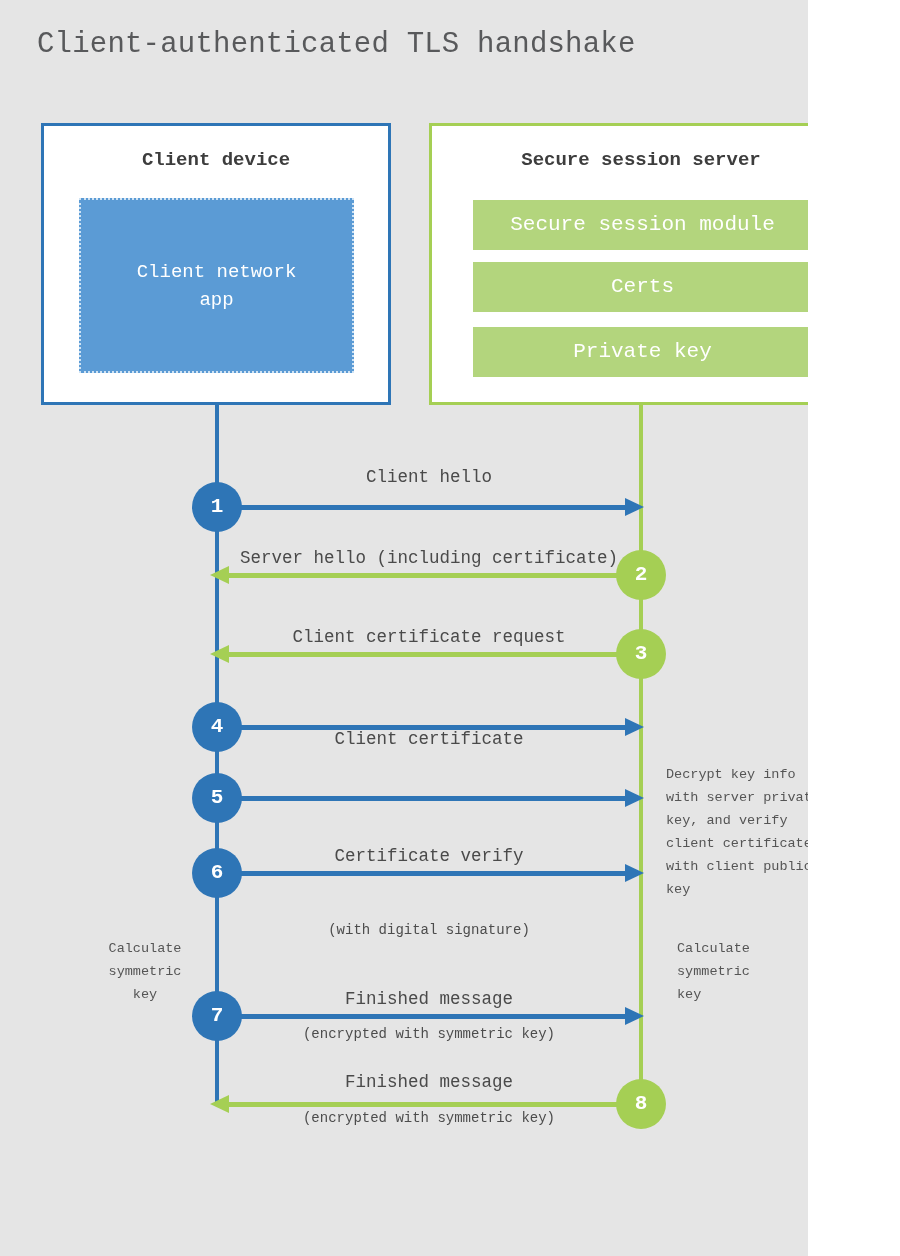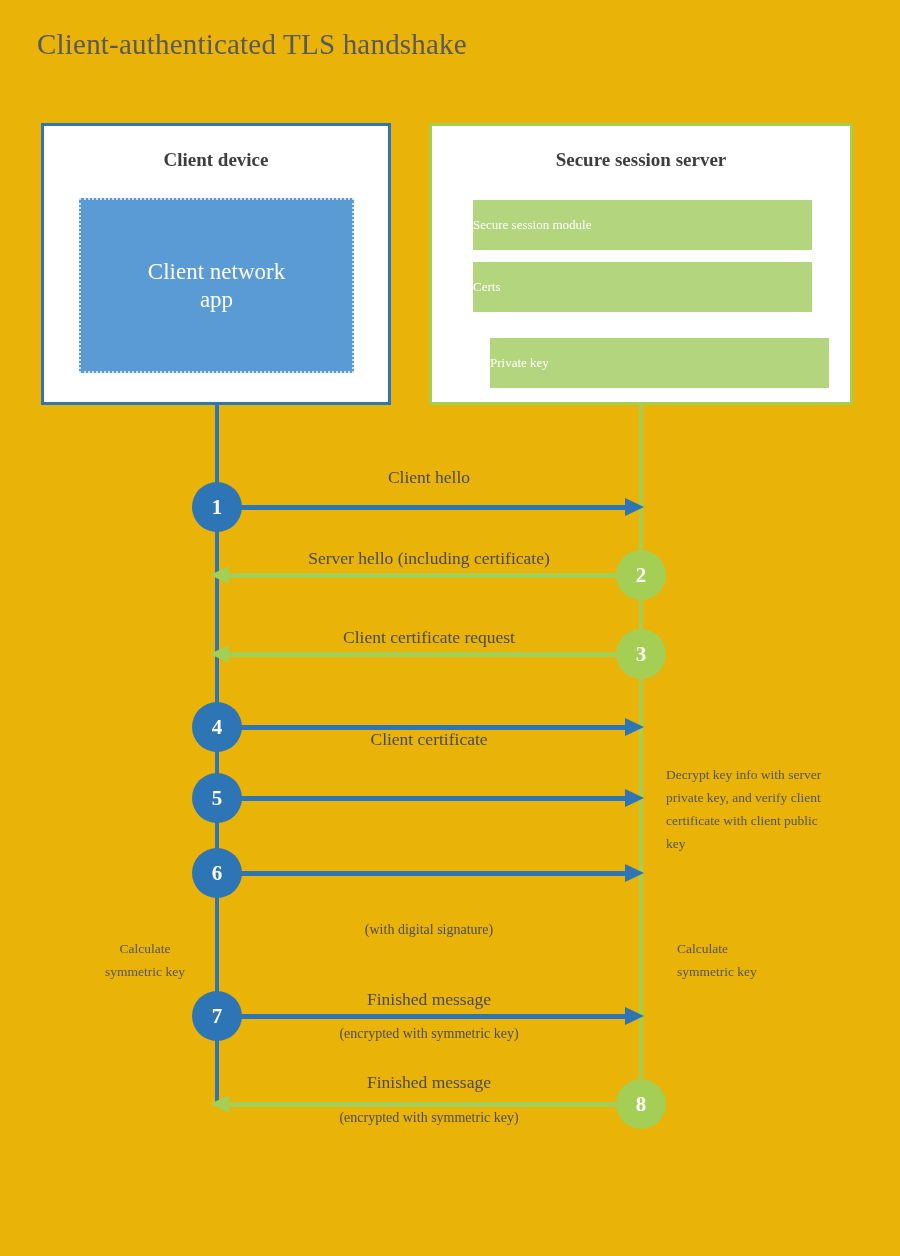--- a/index.html
+++ b/index.html
@@ -3,8 +3,8 @@
 <meta charset="utf-8">
 <style>
   html,body{margin:0;padding:0;background:#ffffff;}
-  .canvas{position:relative;width:900px;height:1256px;background:#eab308;overflow:hidden;
-          font-family:Liberation Serif, serif;}
+  .canvas{position:relative;width:808px;height:1256px;background:#e5e5e5;overflow:hidden;
+          font-family:Liberation Mono, monospace;}
   .title{position:absolute;left:37px;top:28px;font-size:29px;font-weight:300;color:#58595b;
          letter-spacing:.2px;margin:0;}
   

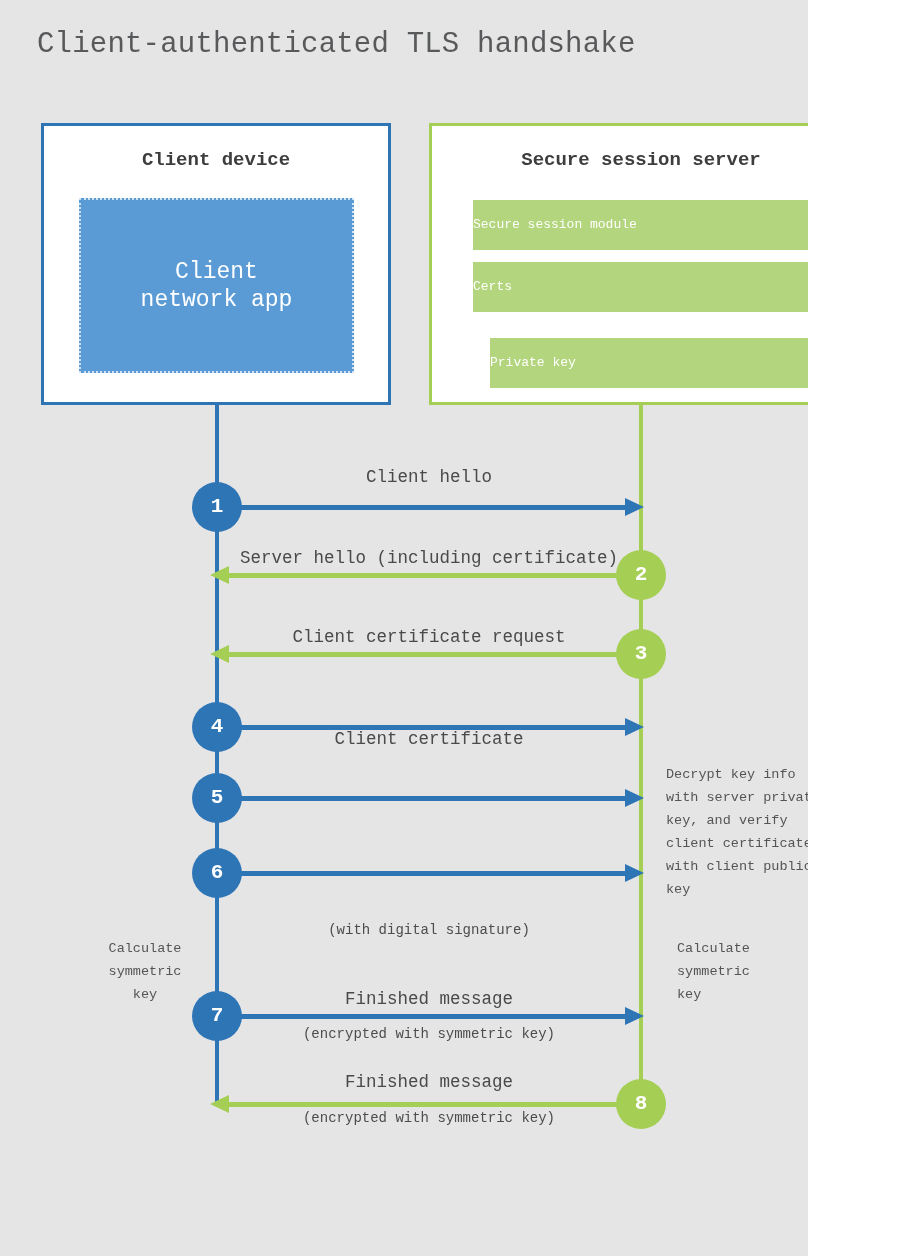--- a/index.html
+++ b/index.html
@@ -16,7 +16,7 @@
            border:2px dotted #cfe3f4;box-sizing:border-box;display:flex;align-items:center;justify-content:center;}
   .app-box span{display:block;width:170px;text-align:center;color:#ffffff;font-size:23px;line-height:28px;}
   .srv-bar{position:absolute;left:41px;width:339px;height:50px;background:#b3d57d;color:#ffffff;
-           text-align:left;line-height:50px;font-size:13px;}
+           text-align:center;line-height:50px;font-size:21px;}
   
   .vline{position:absolute;top:404px;width:4px;z-index:1;}
   .vline-blue{left:215px;height:702px;background:#2e75b6;}

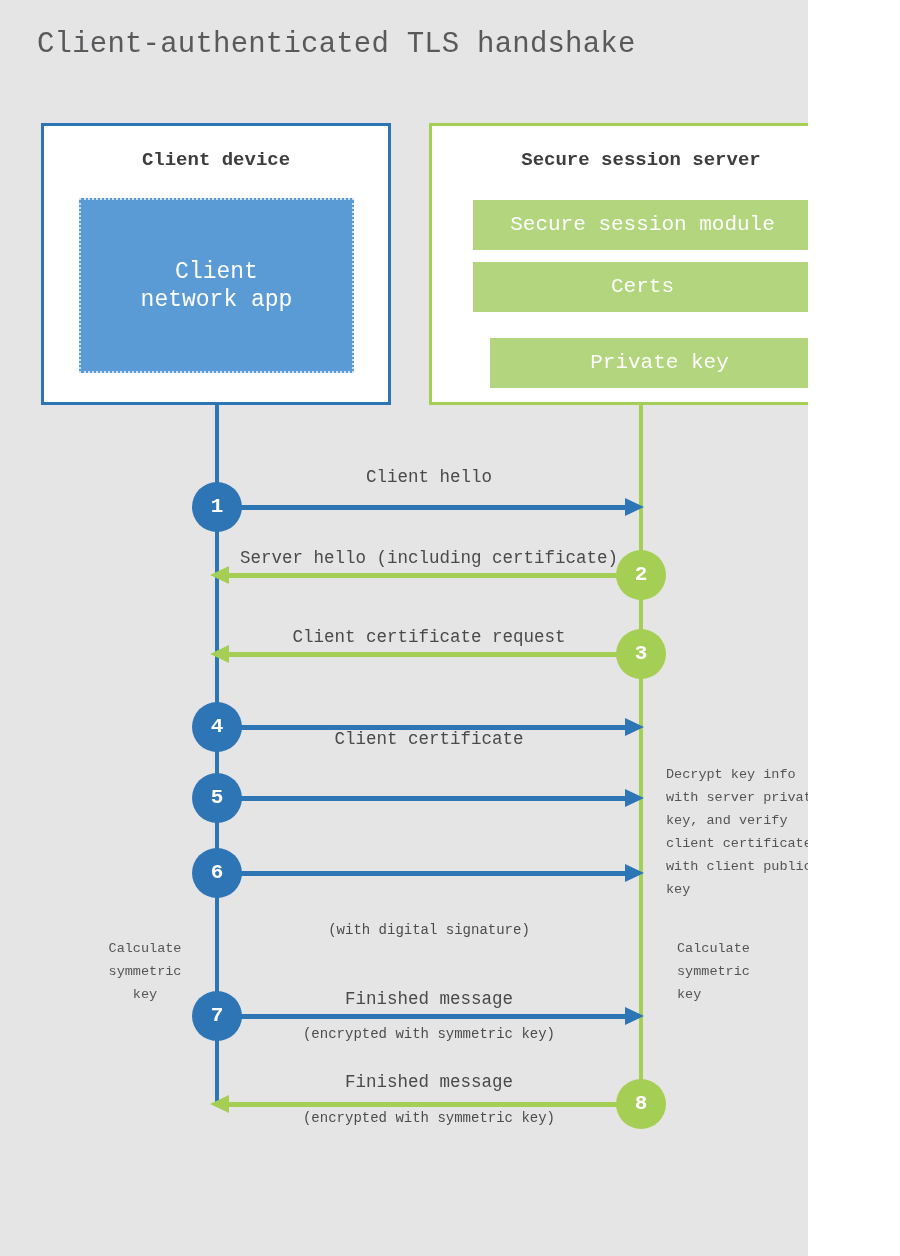--- a/index.html
+++ b/index.html
@@ -14,7 +14,7 @@
   .actor-title{margin-top:23px;text-align:center;font-size:19px;font-weight:bold;color:#3d3d3d;}
   .app-box{position:absolute;left:35px;top:72px;width:275px;height:175px;background:#5b9bd5;
            border:2px dotted #cfe3f4;box-sizing:border-box;display:flex;align-items:center;justify-content:center;}
-  .app-box span{display:block;width:170px;text-align:center;color:#ffffff;font-size:23px;line-height:28px;}
+  .app-box span{display:block;width:170px;text-align:center;color:#ffffff;font-size:19px;line-height:28px;}
   .srv-bar{position:absolute;left:41px;width:339px;height:50px;background:#b3d57d;color:#ffffff;
            text-align:center;line-height:50px;font-size:21px;}
   

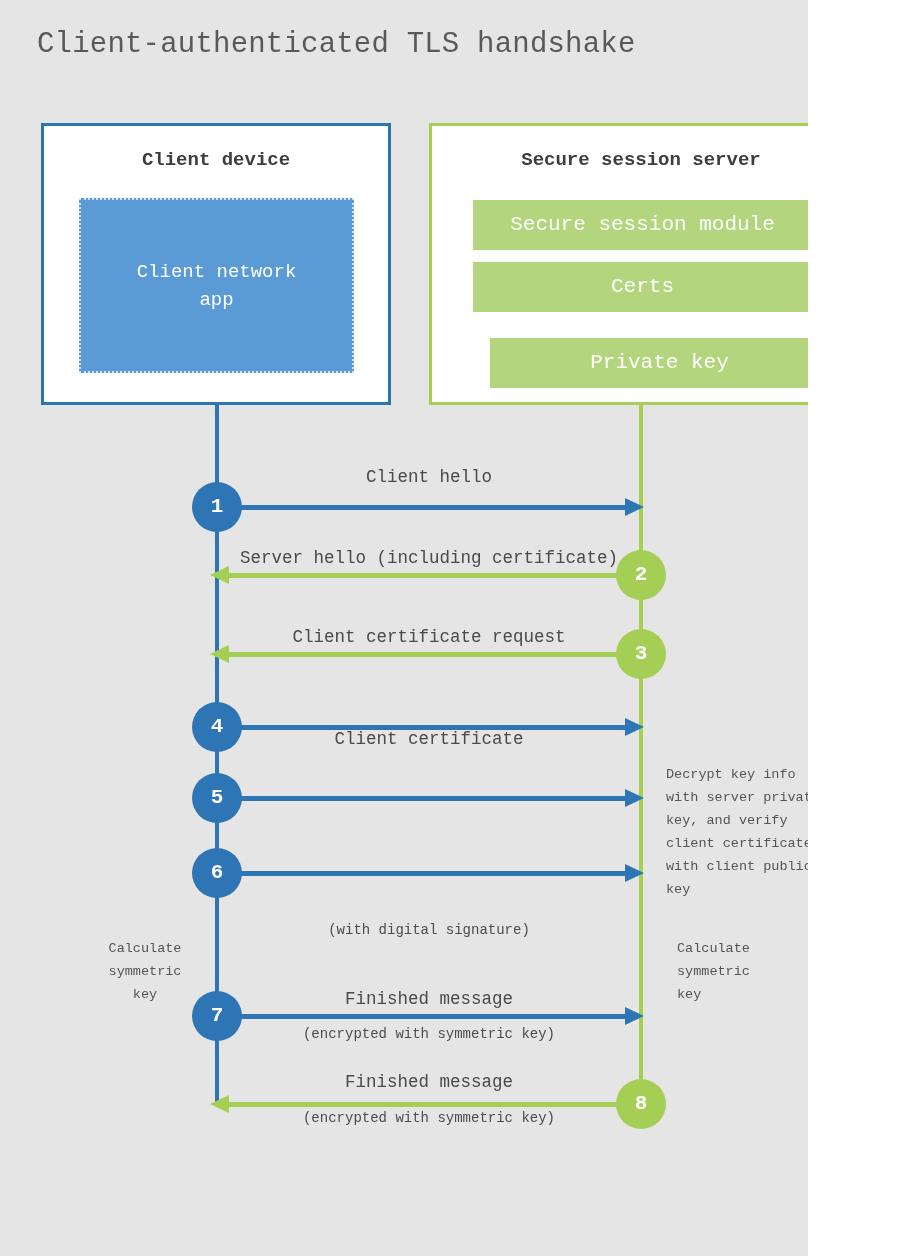--- a/index.html
+++ b/index.html
@@ -60,7 +60,7 @@
     <div class="actor-title">Secure session server</div>
     <div class="srv-bar" style="top:74px;">Secure session module</div>
     <div class="srv-bar" style="top:136px;">Certs</div>
-    <div class="srv-bar" style="top:212px;margin-left:17px;">Private key</div>
+    <div class="srv-bar" style="top:201px;">Private key</div>
   </div>
 
   <div class="vline vline-blue"></div>

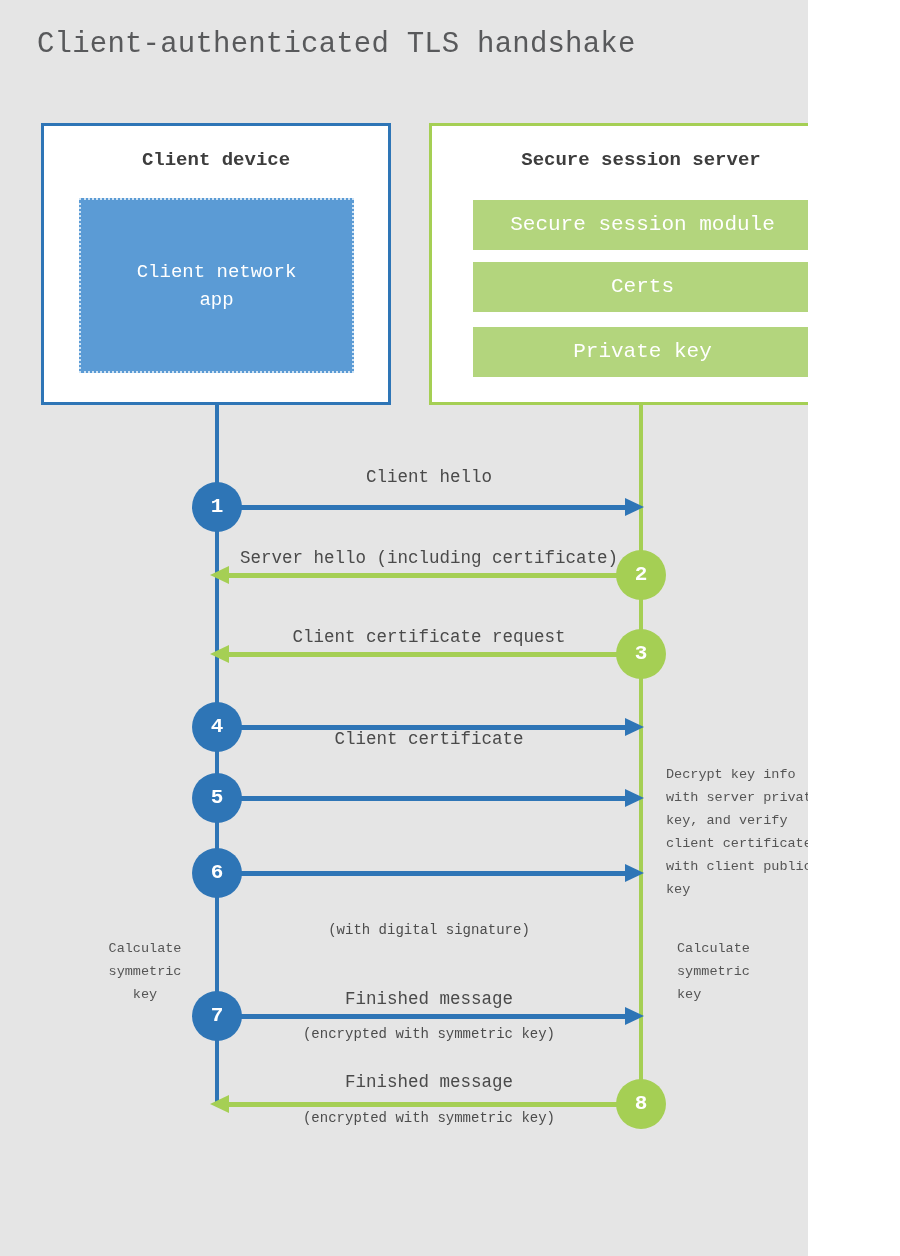--- a/index.html
+++ b/index.html
@@ -90,6 +90,7 @@
   <div class="ah ah-r" style="top:789px;"></div>
   <div class="circle c-blue" style="top:773px;">5</div>
 
+  <div class="msg" style="top:846px;">Certificate verify</div>
   <div class="hline h-blue" style="top:871px;"></div>
   <div class="ah ah-r" style="top:864px;"></div>
   <div class="circle c-blue" style="top:848px;">6</div>

